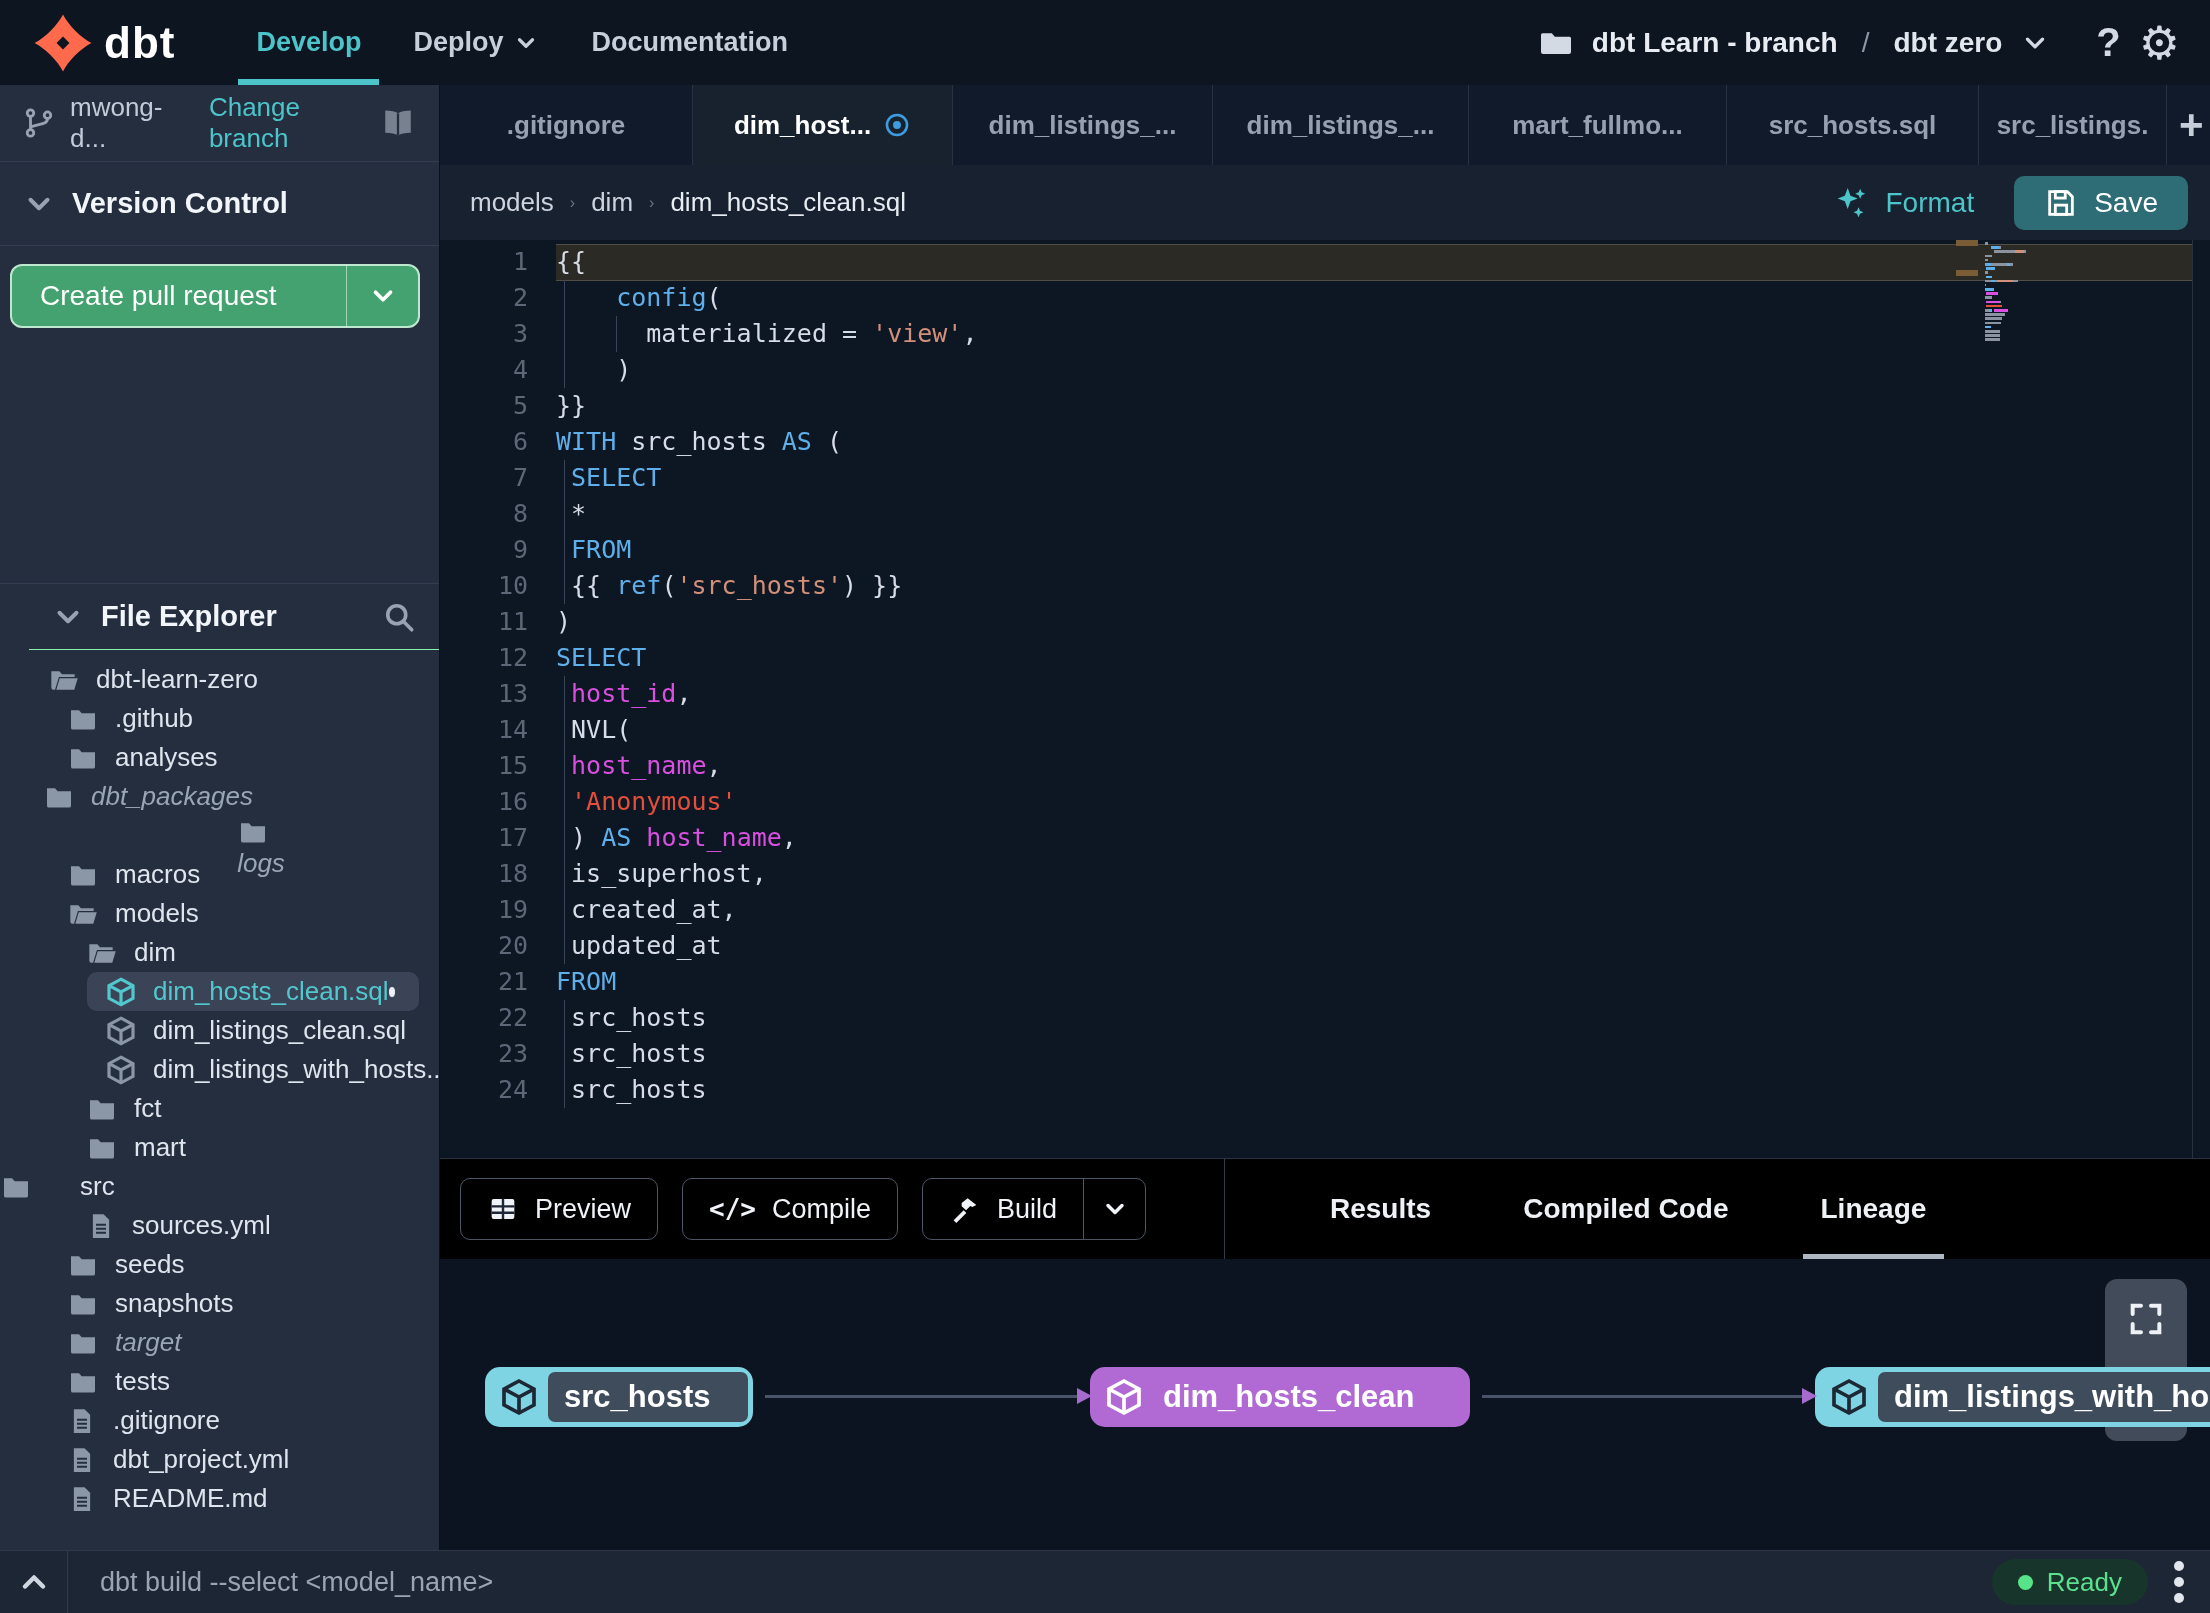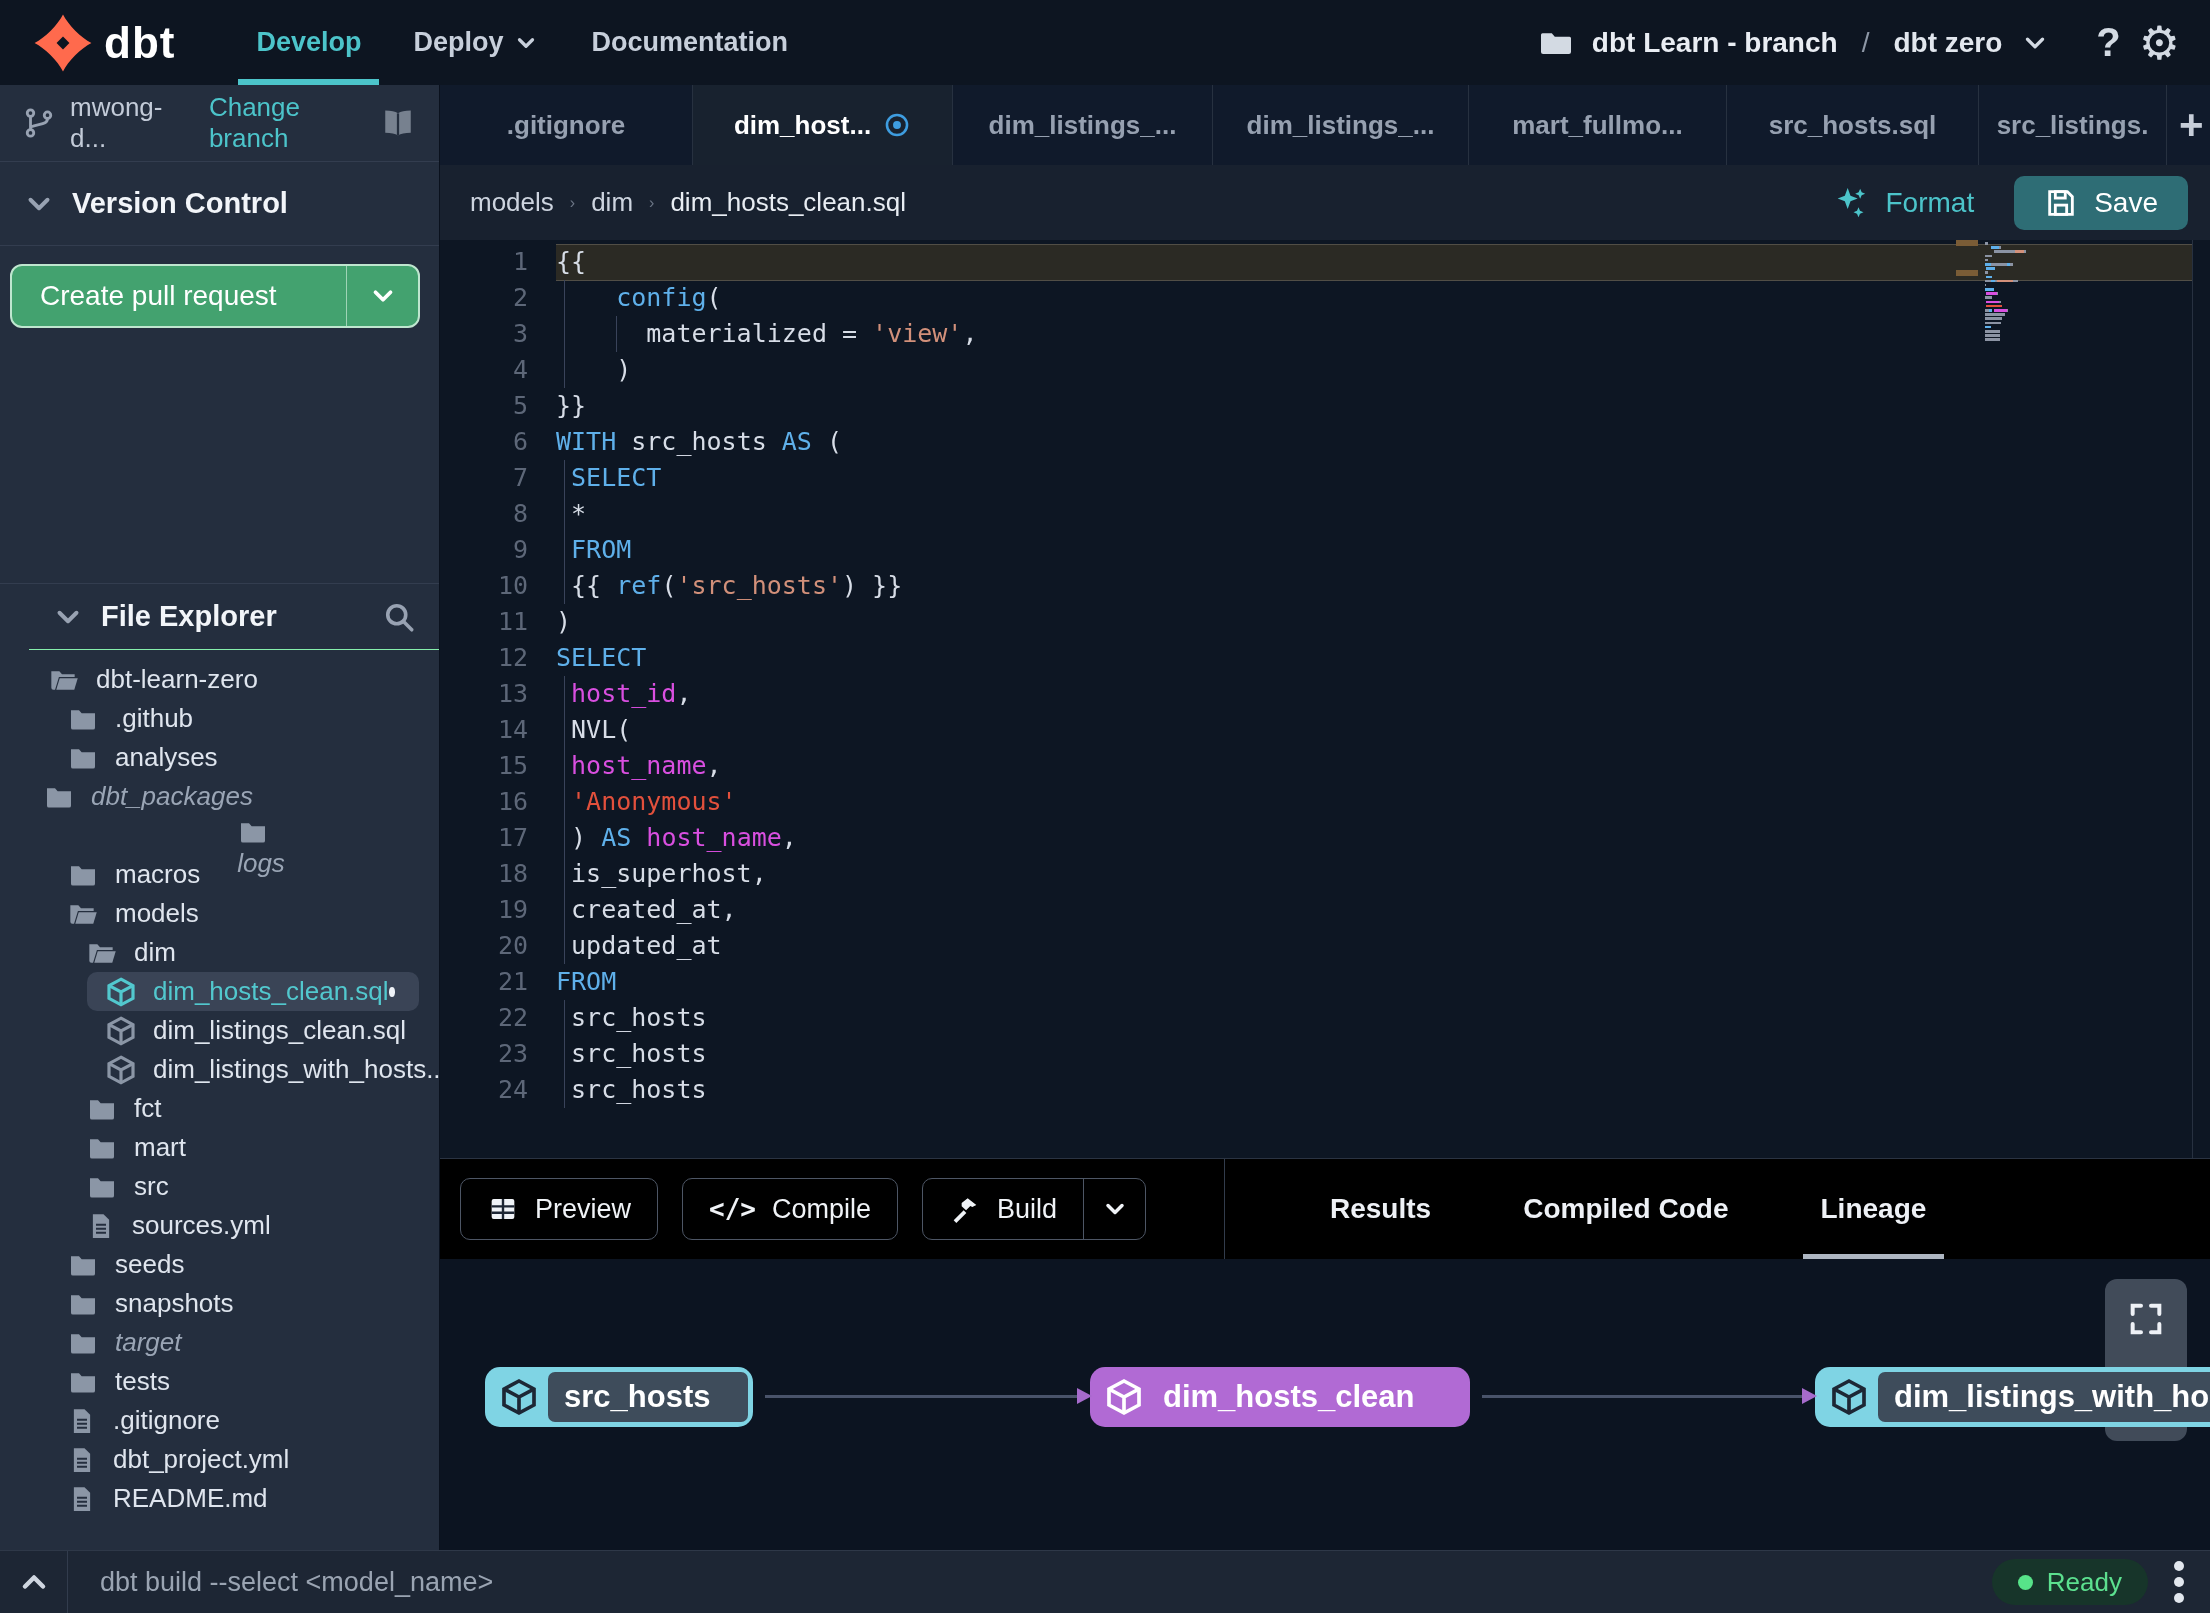--- a/index.html
+++ b/index.html
@@ -332,7 +332,7 @@
             </span>
             <span class="tlabel">mart</span>
           </div>
-          <div class="trow" style="padding-left: 86px;">
+          <div class="trow" style=" gap: 32px;">
             <span>
               <svg width="32" height="32" viewBox="0 0 24 24" style="display:block">
                 <path d="M3 5.5h6l2 2.2H21v10.8a1.4 1.4 0 0 1-1.4 1.4H4.4A1.4 1.4 0 0 1 3 18.5z" fill="#8b96a6"></path>

